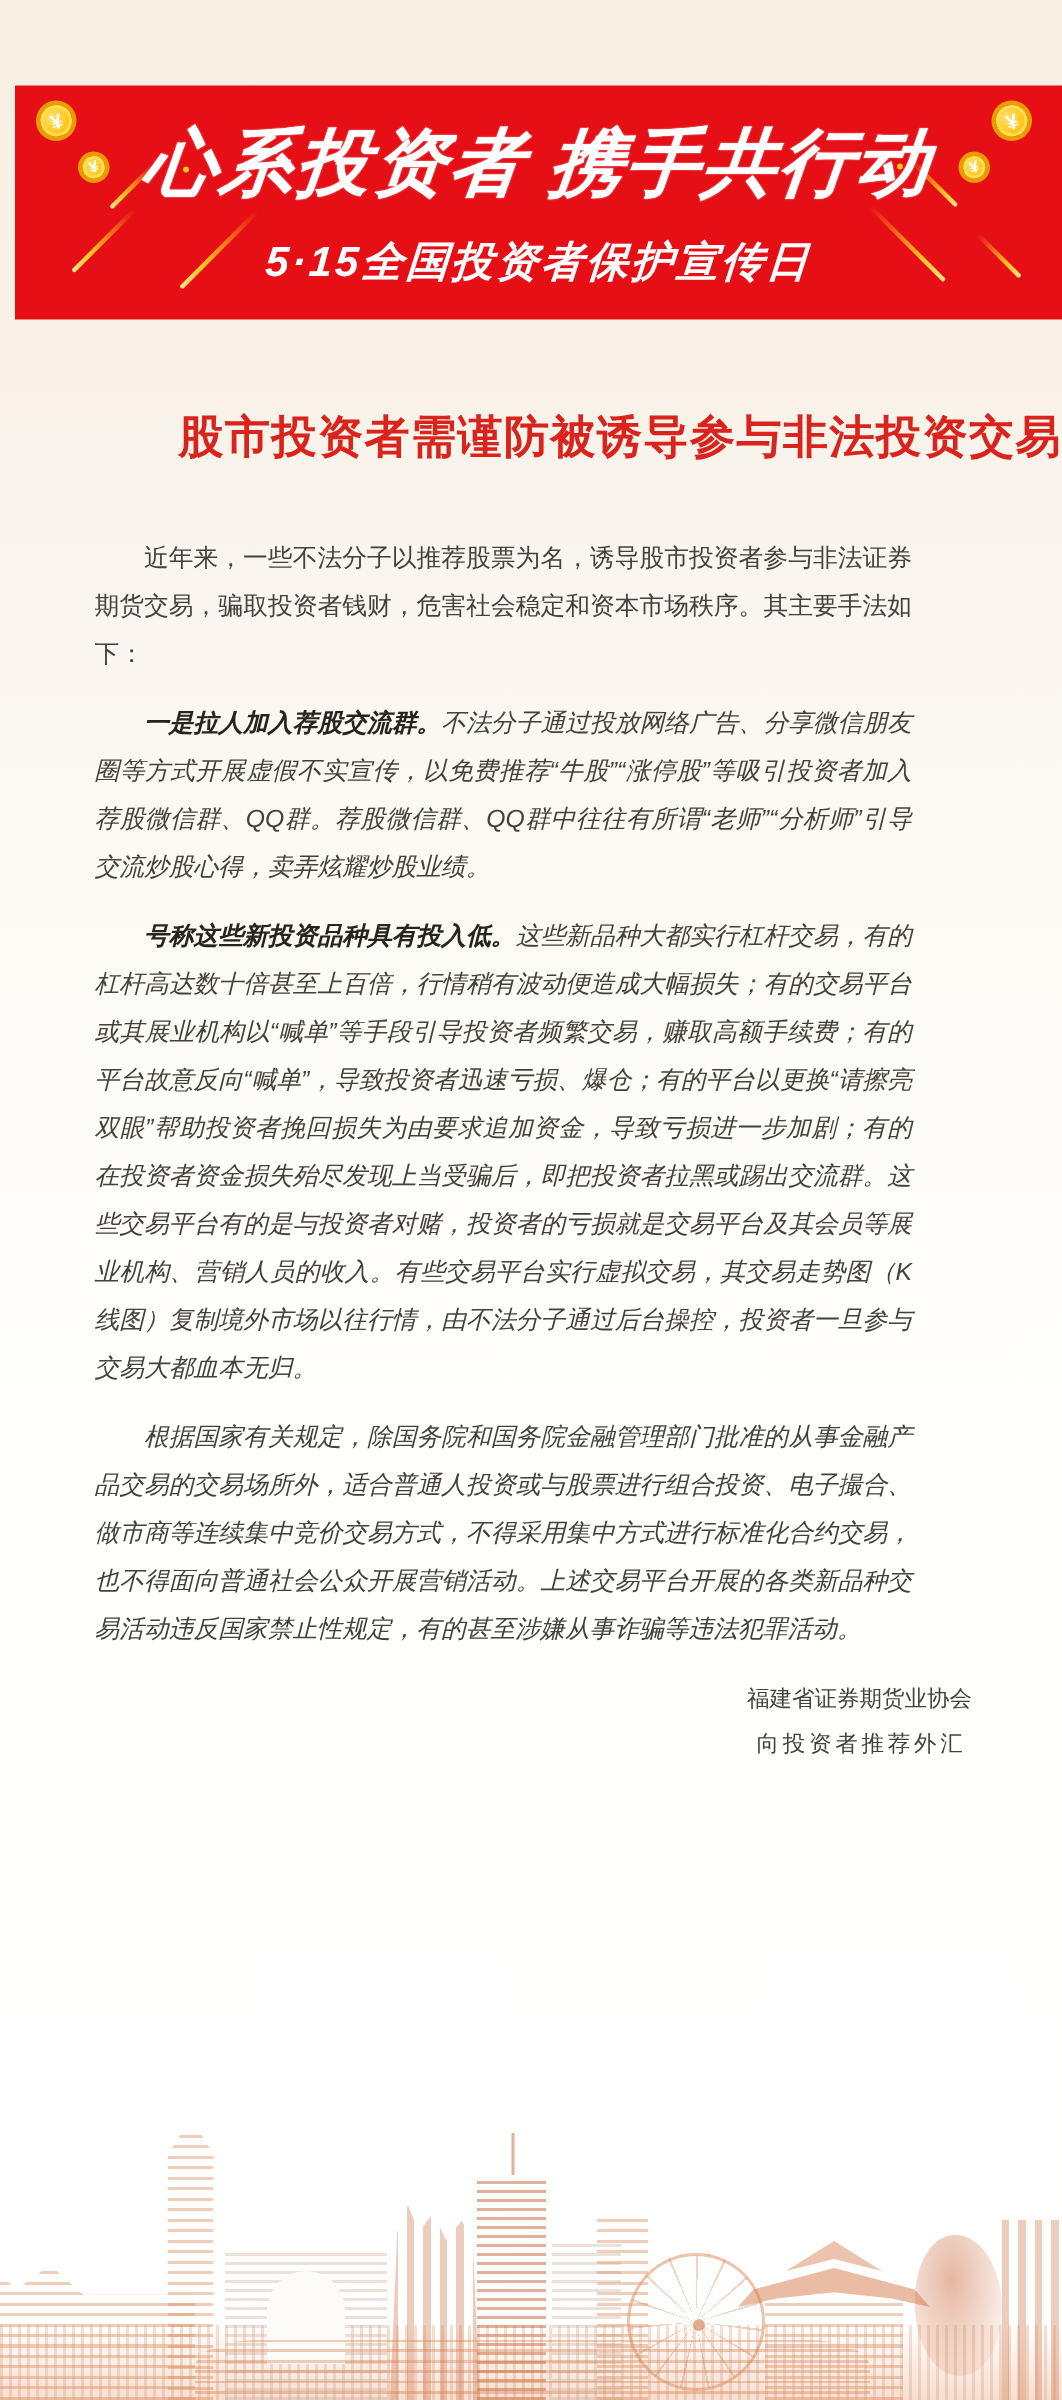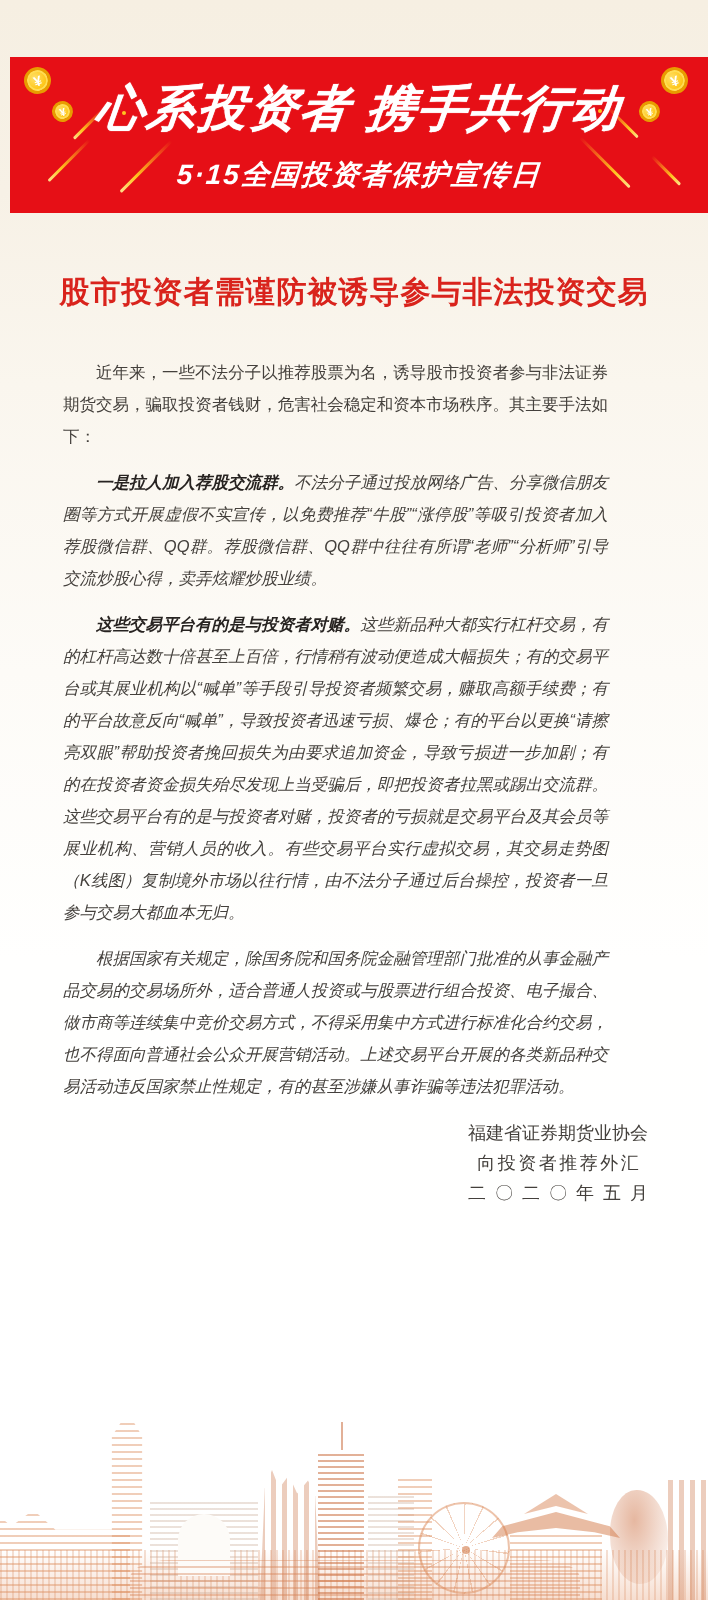--- a/index.html
+++ b/index.html
@@ -46,7 +46,7 @@
   
   .content { position:absolute; top:0; left:0; right:0; padding-top:276px; }
   .article-title {
-    text-align:center; color:#d9231c; font-size:30px; font-weight:900;
+    text-align:right; color:#d9231c; font-size:30px; font-weight:900;
     letter-spacing:1px; line-height:32px; white-space:nowrap;
   }
   .body-text { margin:48px 100px 0 63px; }

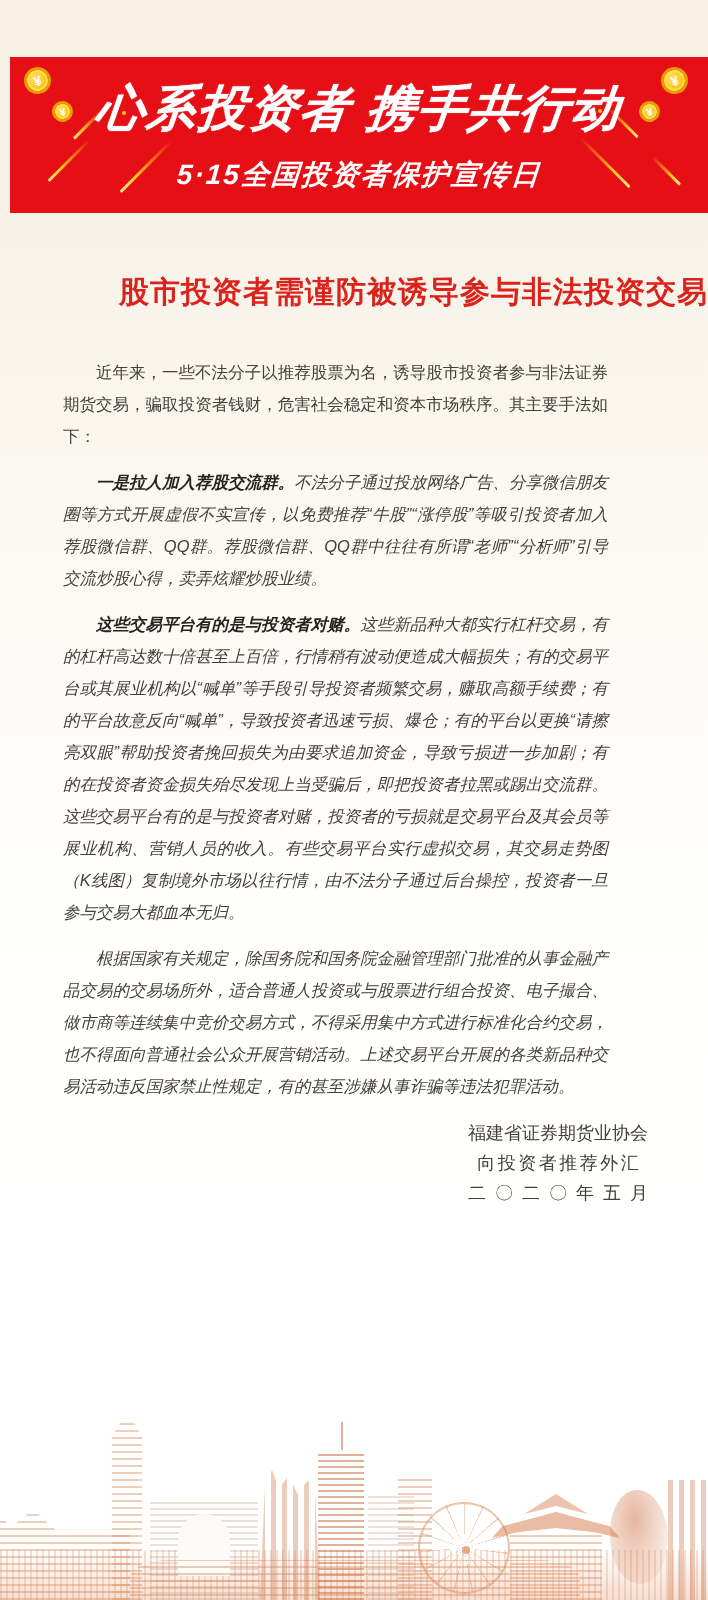--- a/index.html
+++ b/index.html
@@ -143,7 +143,7 @@
     <div class="body-text">
       <p><b></b><span>近年来，一些不法分子以推荐股票为名，诱导股市投资者参与非法证券期货交易，骗取投资者钱财，危害社会稳定和资本市场秩序。其主要手法如下：</span></p>
       <p><b>一是拉人加入荐股交流群。</b><span>不法分子通过投放网络广告、分享微信朋友圈等方式开展虚假不实宣传，以免费推荐“牛股”“涨停股”等吸引投资者加入荐股微信群、QQ群。荐股微信群、QQ群中往往有所谓“老师”“分析师”引导交流炒股心得，卖弄炫耀炒股业绩。</span></p>
-      <p><b>这些交易平台有的是与投资者对赌。</b><span>这些新品种大都实行杠杆交易，有的杠杆高达数十倍甚至上百倍，行情稍有波动便造成大幅损失；有的交易平台或其展业机构以“喊单”等手段引导投资者频繁交易，赚取高额手续费；有的平台故意反向“喊单”，导致投资者迅速亏损、爆仓；有的平台以更换“请擦亮双眼”帮助投资者挽回损失为由要求追加资金，导致亏损进一步加剧；有的在投资者资金损失殆尽发现上当受骗后，即把投资者拉黑或踢出交流群。这些交易平台有的是与投资者对赌，投资者的亏损就是交易平台及其会员等展业机构、营销人员的收入。有些交易平台实行虚拟交易，其交易走势图（K线图）复制境外市场以往行情，由不法分子通过后台操控，投资者一旦参与交易大都血本无归。</span></p>
+      <p><b>号称这些新投资品种具有投入低。</b><span>这些新品种大都实行杠杆交易，有的杠杆高达数十倍甚至上百倍，行情稍有波动便造成大幅损失；有的交易平台或其展业机构以“喊单”等手段引导投资者频繁交易，赚取高额手续费；有的平台故意反向“喊单”，导致投资者迅速亏损、爆仓；有的平台以更换“请擦亮双眼”帮助投资者挽回损失为由要求追加资金，导致亏损进一步加剧；有的在投资者资金损失殆尽发现上当受骗后，即把投资者拉黑或踢出交流群。这些交易平台有的是与投资者对赌，投资者的亏损就是交易平台及其会员等展业机构、营销人员的收入。有些交易平台实行虚拟交易，其交易走势图（K线图）复制境外市场以往行情，由不法分子通过后台操控，投资者一旦参与交易大都血本无归。</span></p>
       <p><b></b><span>根据国家有关规定，除国务院和国务院金融管理部门批准的从事金融产品交易的交易场所外，适合普通人投资或与股票进行组合投资、电子撮合、做市商等连续集中竞价交易方式，不得采用集中方式进行标准化合约交易，也不得面向普通社会公众开展营销活动。上述交易平台开展的各类新品种交易活动违反国家禁止性规定，有的甚至涉嫌从事诈骗等违法犯罪活动。</span></p>
     </div>
 

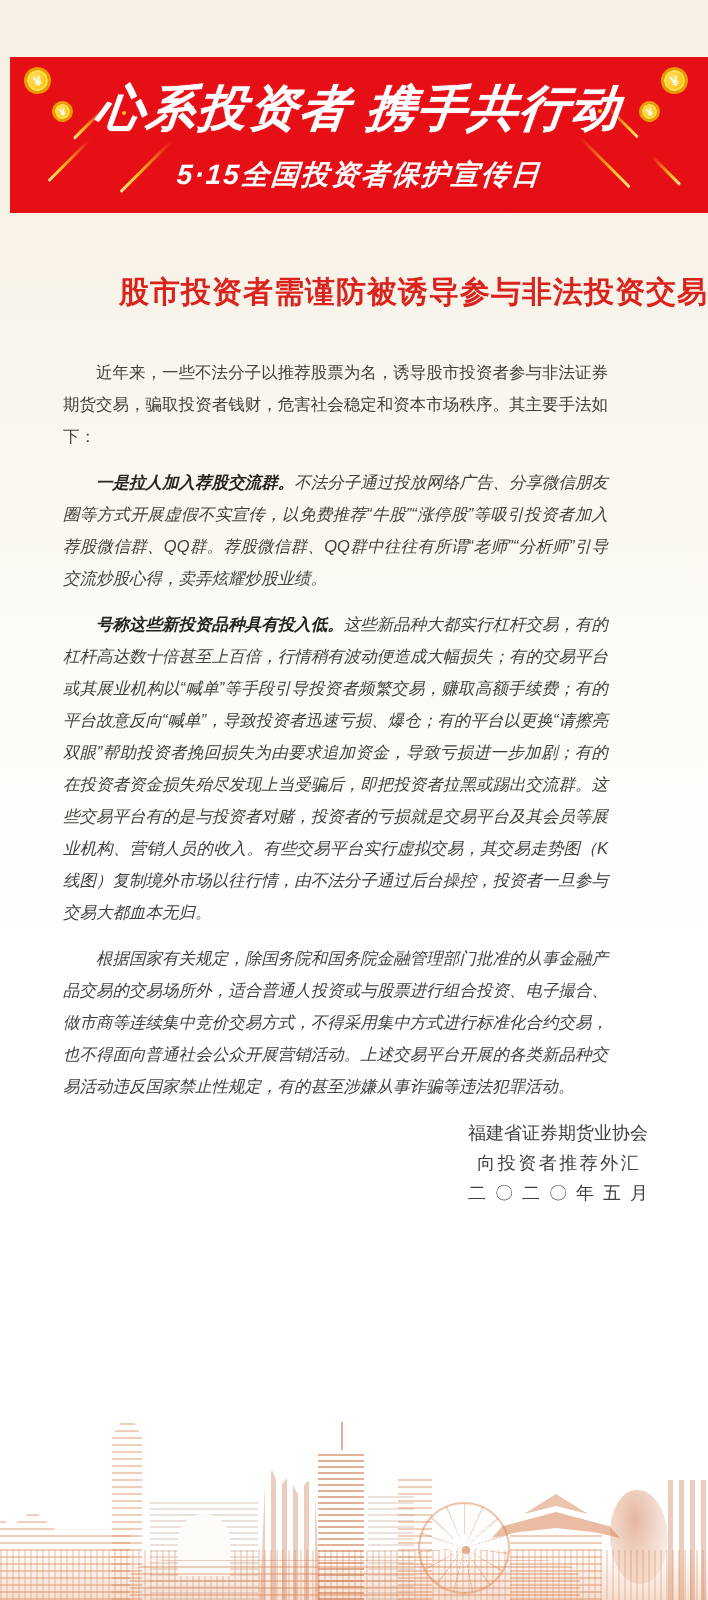--- a/index.html
+++ b/index.html
@@ -60,7 +60,7 @@
   
   .signature-wrap { display:flex; justify-content:flex-end; margin:16px 60px 0 0; }
   .signature { text-align:center; color:#44403c; }
-  .sig-line { font-size:18px; line-height:30px; white-space:nowrap; }
+  .sig-line { font-size:15px; line-height:30px; white-space:nowrap; }
   .sig-line-1 { letter-spacing:2.5px; margin-right:-2.5px; }
   .sig-line-2 { letter-spacing:9px; margin-right:-9px; }
 

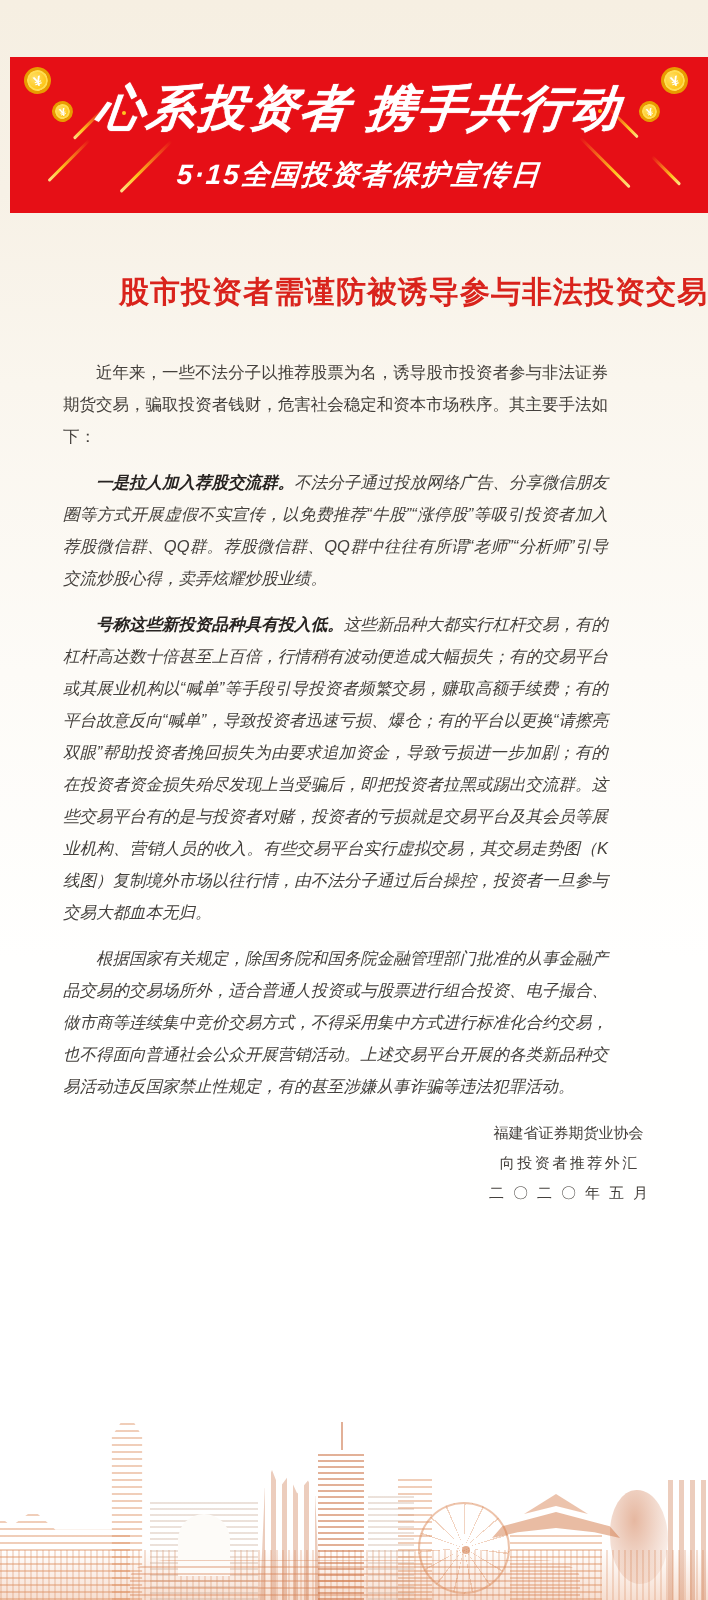--- a/index.html
+++ b/index.html
@@ -151,7 +151,6 @@
       <div class="signature">
         <div class="sig-line sig-line-0">福建省证券期货业协会</div>
         <div class="sig-line sig-line-1">向投资者推荐外汇</div>
-        <div class="sig-line sig-line-2">二〇二〇年五月</div>
       </div>
     </div>
   </div>

